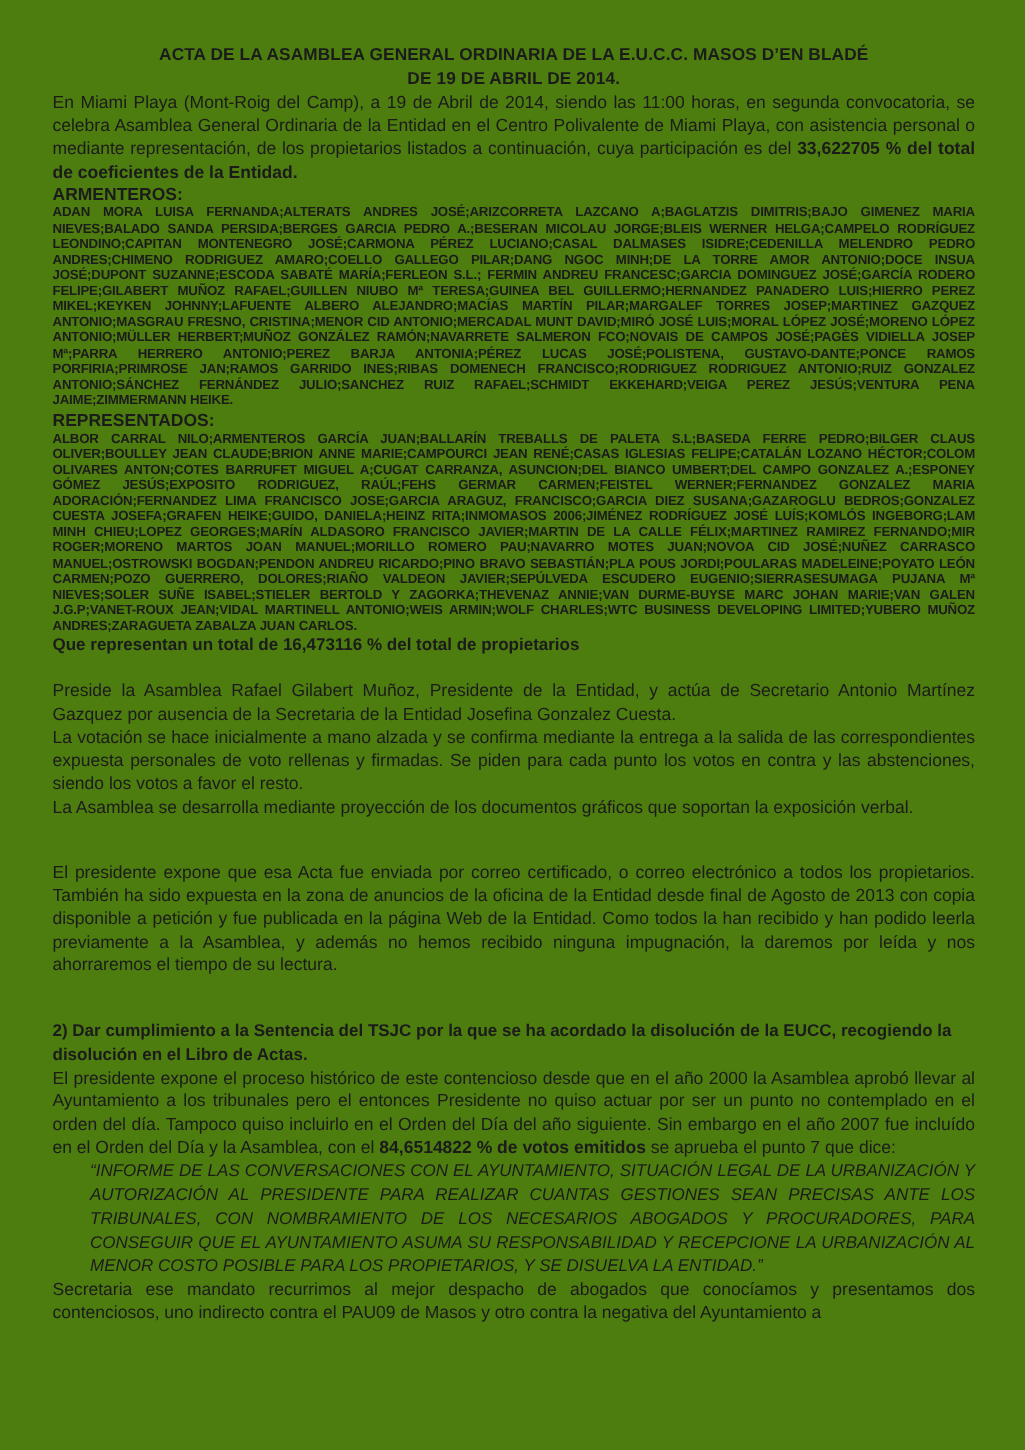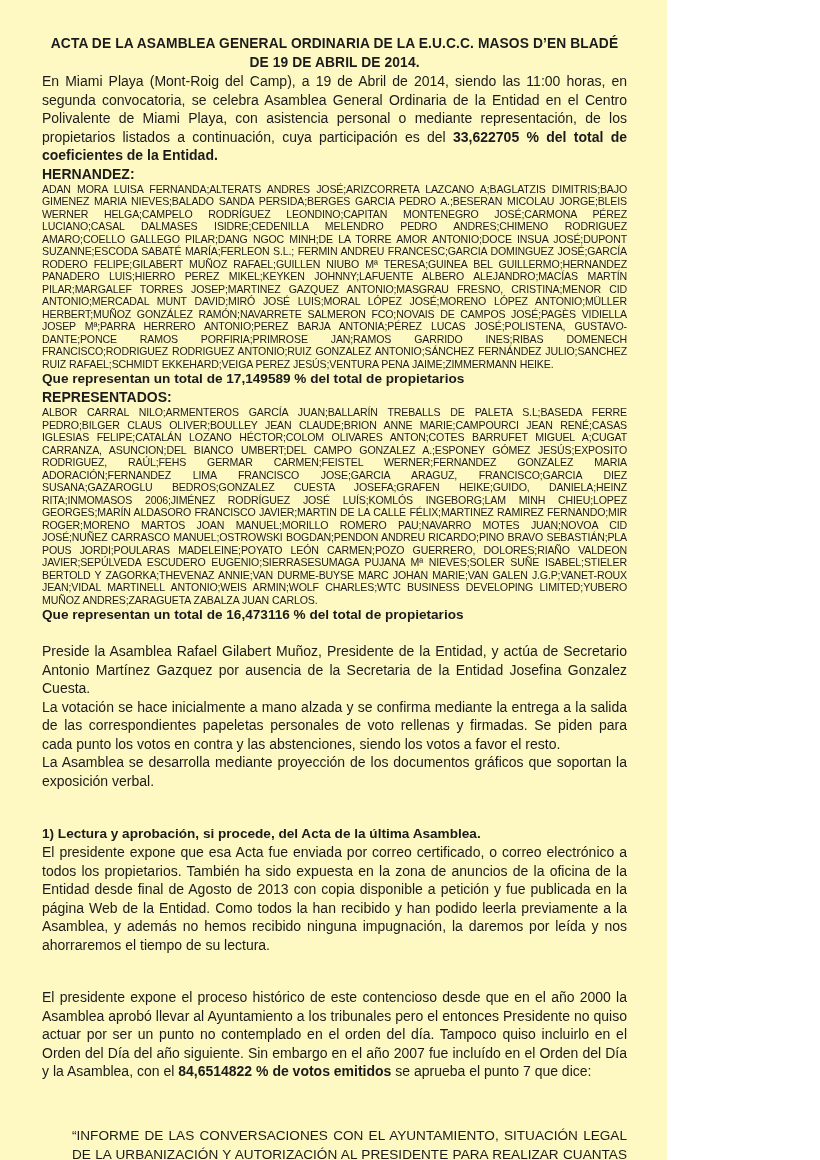--- a/index.html
+++ b/index.html
@@ -10,9 +10,9 @@
     color: #1b1b1b;
   }
   .page {
-    width: 667px;
+    width: 820px;
     height: 1160px;
-    background: #fef9c3;
+    background: #4d7c0f;
     padding: 34px 40px 0 42px;
     overflow: hidden;
   }

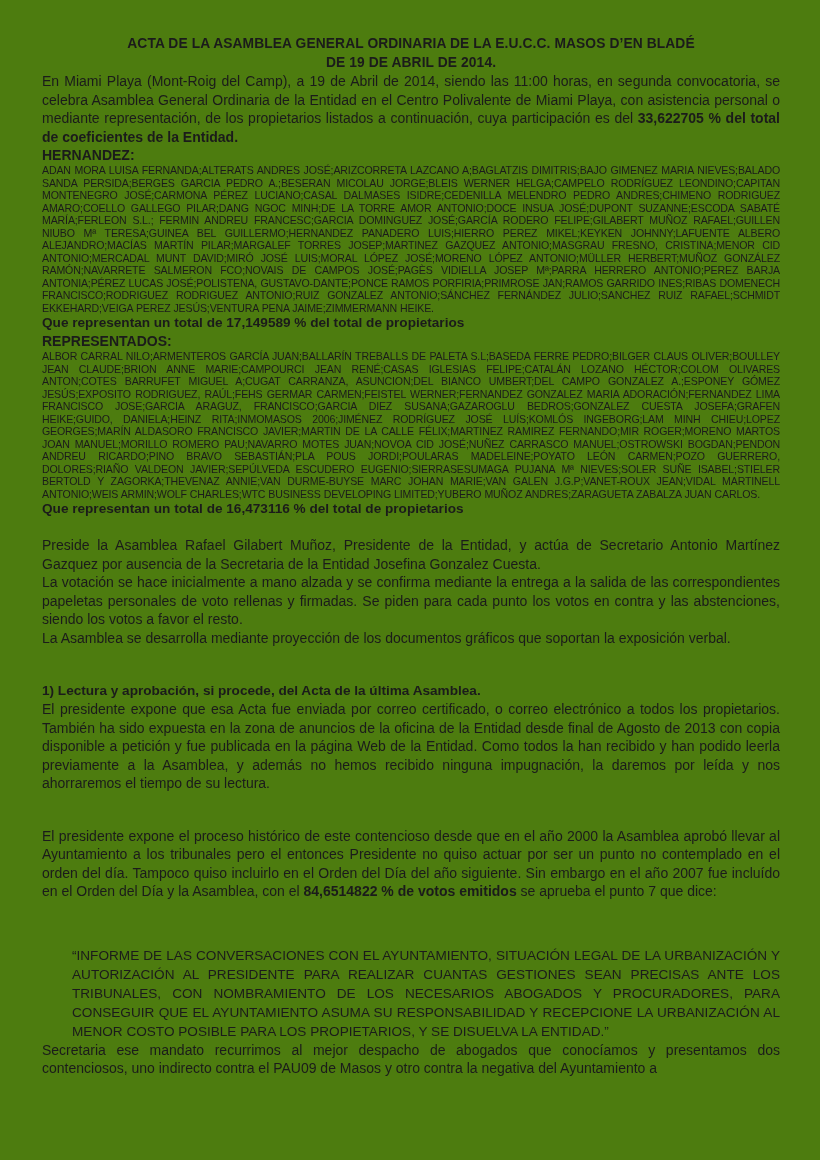--- a/index.html
+++ b/index.html
@@ -76,7 +76,7 @@
 
   <div class="para"><span>En Miami Playa (Mont-Roig del Camp), a 19 de Abril  de 2014, siendo las 11:00 horas, en segunda convocatoria, se celebra Asamblea General Ordinaria de la Entidad en el Centro Polivalente de Miami Playa, con asistencia personal o mediante representación, de los propietarios listados a continuación, cuya participación es del </span><span class="bold">33,622705 %  del total de coeficientes de la Entidad.</span></div>
 
-  <div class="section-heading">HERNANDEZ:</div>
+  <div class="section-heading">ARMENTEROS:</div>
   <div class="names-list">ADAN MORA LUISA FERNANDA;ALTERATS ANDRES JOSÉ;ARIZCORRETA LAZCANO A;BAGLATZIS DIMITRIS;BAJO GIMENEZ MARIA NIEVES;BALADO SANDA PERSIDA;BERGES GARCIA PEDRO A.;BESERAN MICOLAU JORGE;BLEIS WERNER HELGA;CAMPELO RODRÍGUEZ LEONDINO;CAPITAN MONTENEGRO JOSÉ;CARMONA PÉREZ LUCIANO;CASAL DALMASES ISIDRE;CEDENILLA MELENDRO PEDRO ANDRES;CHIMENO RODRIGUEZ AMARO;COELLO GALLEGO PILAR;DANG NGOC MINH;DE LA TORRE AMOR ANTONIO;DOCE INSUA JOSÉ;DUPONT SUZANNE;ESCODA SABATÉ MARÍA;FERLEON S.L.; FERMIN ANDREU FRANCESC;GARCIA DOMINGUEZ JOSÉ;GARCÍA RODERO FELIPE;GILABERT MUÑOZ RAFAEL;GUILLEN NIUBO Mª TERESA;GUINEA BEL GUILLERMO;HERNANDEZ PANADERO LUIS;HIERRO PEREZ MIKEL;KEYKEN JOHNNY;LAFUENTE ALBERO ALEJANDRO;MACÍAS MARTÍN PILAR;MARGALEF TORRES JOSEP;MARTINEZ GAZQUEZ ANTONIO;MASGRAU FRESNO, CRISTINA;MENOR CID ANTONIO;MERCADAL MUNT DAVID;MIRÓ JOSÉ LUIS;MORAL LÓPEZ JOSÉ;MORENO LÓPEZ ANTONIO;MÜLLER HERBERT;MUÑOZ GONZÁLEZ RAMÓN;NAVARRETE SALMERON FCO;NOVAIS DE CAMPOS JOSÉ;PAGÈS VIDIELLA JOSEP Mª;PARRA HERRERO ANTONIO;PEREZ BARJA ANTONIA;PÉREZ LUCAS JOSÉ;POLISTENA, GUSTAVO-DANTE;PONCE RAMOS PORFIRIA;PRIMROSE JAN;RAMOS GARRIDO INES;RIBAS DOMENECH FRANCISCO;RODRIGUEZ RODRIGUEZ ANTONIO;RUIZ GONZALEZ ANTONIO;SÁNCHEZ FERNÁNDEZ JULIO;SANCHEZ RUIZ RAFAEL;SCHMIDT EKKEHARD;VEIGA PEREZ JESÚS;VENTURA PENA JAIME;ZIMMERMANN HEIKE.</div>
   <div class="total-line">Que representan un total de 17,149589 % del total de propietarios</div>
 

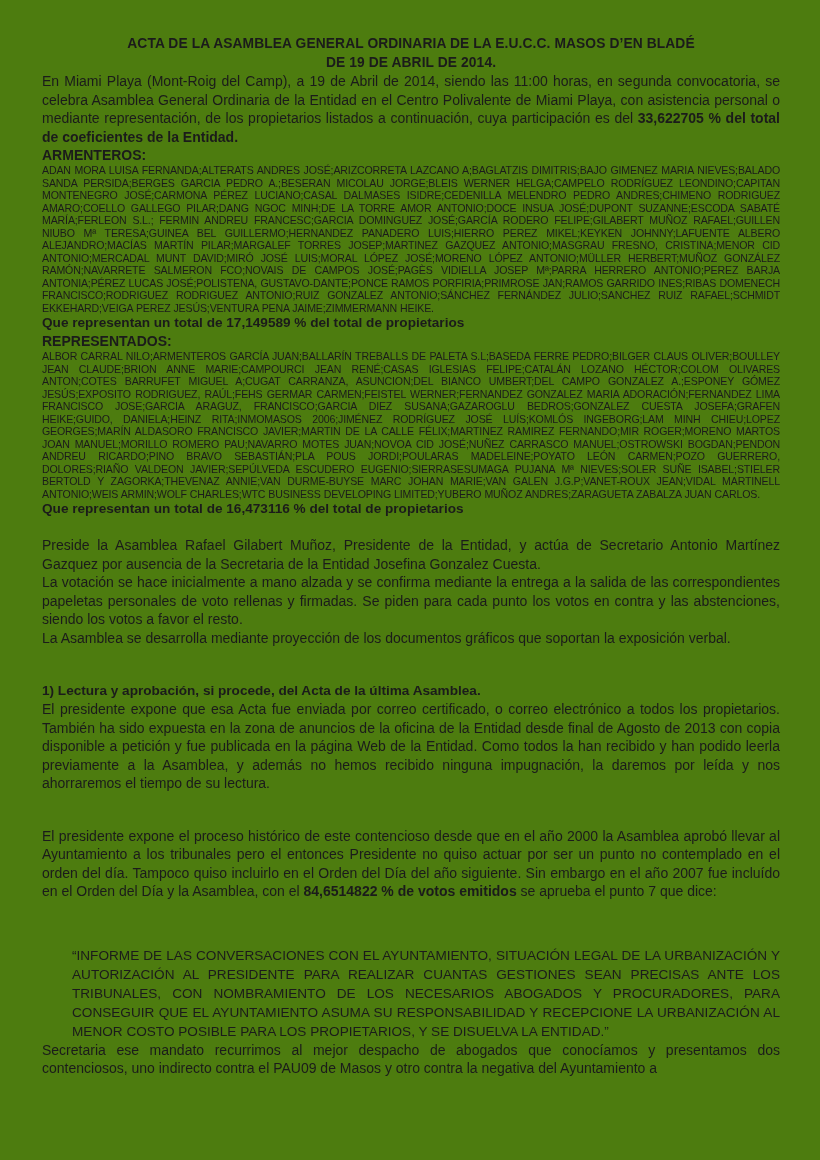--- a/index.html
+++ b/index.html
@@ -40,6 +40,7 @@
     text-align: justify;
     letter-spacing: -0.15px;
     word-spacing: 0.2px;
+    font-weight: bold;
   }
   .total-line {
     font-weight: bold;

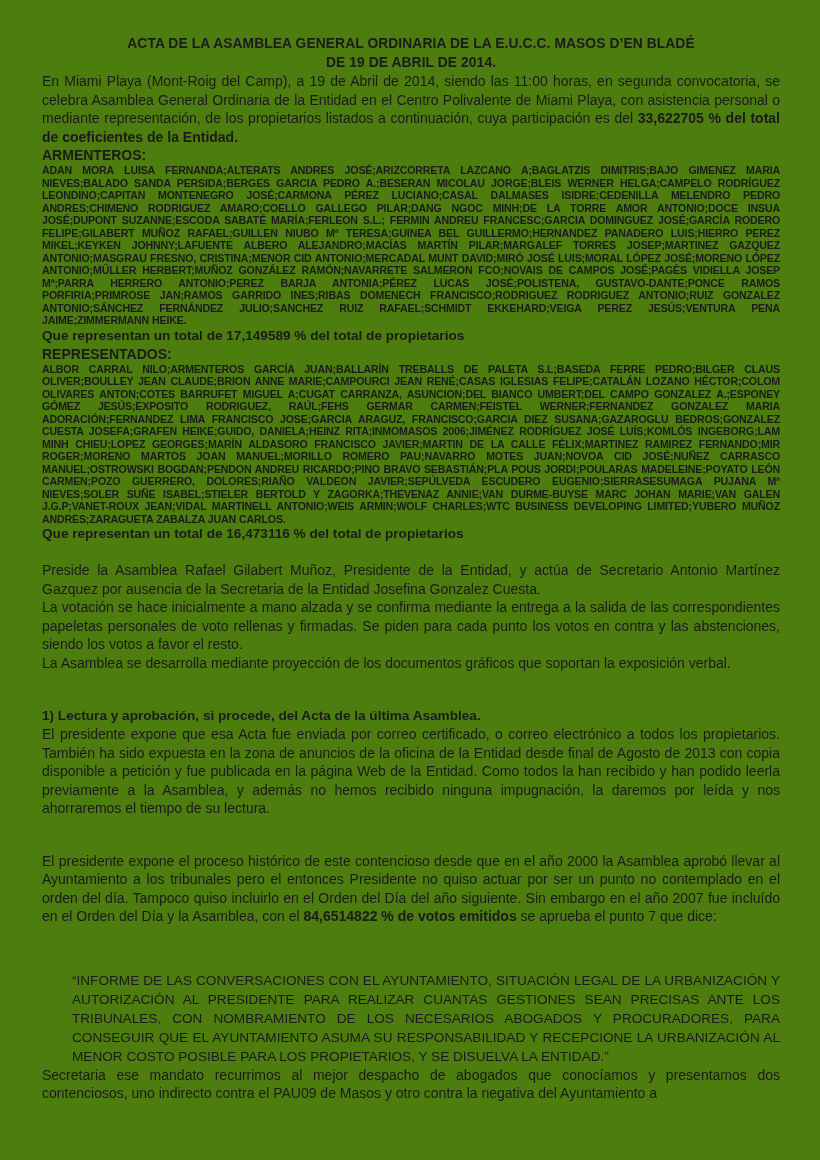--- a/index.html
+++ b/index.html
@@ -79,7 +79,6 @@
 
   <div class="section-heading">ARMENTEROS:</div>
   <div class="names-list">ADAN MORA LUISA FERNANDA;ALTERATS ANDRES JOSÉ;ARIZCORRETA LAZCANO A;BAGLATZIS DIMITRIS;BAJO GIMENEZ MARIA NIEVES;BALADO SANDA PERSIDA;BERGES GARCIA PEDRO A.;BESERAN MICOLAU JORGE;BLEIS WERNER HELGA;CAMPELO RODRÍGUEZ LEONDINO;CAPITAN MONTENEGRO JOSÉ;CARMONA PÉREZ LUCIANO;CASAL DALMASES ISIDRE;CEDENILLA MELENDRO PEDRO ANDRES;CHIMENO RODRIGUEZ AMARO;COELLO GALLEGO PILAR;DANG NGOC MINH;DE LA TORRE AMOR ANTONIO;DOCE INSUA JOSÉ;DUPONT SUZANNE;ESCODA SABATÉ MARÍA;FERLEON S.L.; FERMIN ANDREU FRANCESC;GARCIA DOMINGUEZ JOSÉ;GARCÍA RODERO FELIPE;GILABERT MUÑOZ RAFAEL;GUILLEN NIUBO Mª TERESA;GUINEA BEL GUILLERMO;HERNANDEZ PANADERO LUIS;HIERRO PEREZ MIKEL;KEYKEN JOHNNY;LAFUENTE ALBERO ALEJANDRO;MACÍAS MARTÍN PILAR;MARGALEF TORRES JOSEP;MARTINEZ GAZQUEZ ANTONIO;MASGRAU FRESNO, CRISTINA;MENOR CID ANTONIO;MERCADAL MUNT DAVID;MIRÓ JOSÉ LUIS;MORAL LÓPEZ JOSÉ;MORENO LÓPEZ ANTONIO;MÜLLER HERBERT;MUÑOZ GONZÁLEZ RAMÓN;NAVARRETE SALMERON FCO;NOVAIS DE CAMPOS JOSÉ;PAGÈS VIDIELLA JOSEP Mª;PARRA HERRERO ANTONIO;PEREZ BARJA ANTONIA;PÉREZ LUCAS JOSÉ;POLISTENA, GUSTAVO-DANTE;PONCE RAMOS PORFIRIA;PRIMROSE JAN;RAMOS GARRIDO INES;RIBAS DOMENECH FRANCISCO;RODRIGUEZ RODRIGUEZ ANTONIO;RUIZ GONZALEZ ANTONIO;SÁNCHEZ FERNÁNDEZ JULIO;SANCHEZ RUIZ RAFAEL;SCHMIDT EKKEHARD;VEIGA PEREZ JESÚS;VENTURA PENA JAIME;ZIMMERMANN HEIKE.</div>
-  <div class="total-line">Que representan un total de 17,149589 % del total de propietarios</div>
 
   <div class="section-heading">REPRESENTADOS:</div>
   <div class="names-list">ALBOR CARRAL NILO;ARMENTEROS GARCÍA JUAN;BALLARÍN TREBALLS DE PALETA S.L;BASEDA FERRE PEDRO;BILGER CLAUS OLIVER;BOULLEY JEAN CLAUDE;BRION ANNE MARIE;CAMPOURCI JEAN RENÉ;CASAS IGLESIAS FELIPE;CATALÁN LOZANO HÉCTOR;COLOM OLIVARES ANTON;COTES BARRUFET MIGUEL A;CUGAT CARRANZA, ASUNCION;DEL BIANCO UMBERT;DEL CAMPO GONZALEZ A.;ESPONEY GÓMEZ JESÚS;EXPOSITO RODRIGUEZ, RAÚL;FEHS GERMAR CARMEN;FEISTEL WERNER;FERNANDEZ GONZALEZ MARIA ADORACIÓN;FERNANDEZ LIMA FRANCISCO JOSE;GARCIA ARAGUZ, FRANCISCO;GARCIA DIEZ SUSANA;GAZAROGLU BEDROS;GONZALEZ CUESTA JOSEFA;GRAFEN HEIKE;GUIDO, DANIELA;HEINZ RITA;INMOMASOS 2006;JIMÉNEZ RODRÍGUEZ JOSÉ LUÍS;KOMLÓS INGEBORG;LAM MINH CHIEU;LOPEZ GEORGES;MARÍN ALDASORO FRANCISCO JAVIER;MARTIN DE LA CALLE FÉLIX;MARTINEZ RAMIREZ FERNANDO;MIR ROGER;MORENO MARTOS JOAN MANUEL;MORILLO ROMERO PAU;NAVARRO MOTES JUAN;NOVOA CID JOSÉ;NUÑEZ CARRASCO MANUEL;OSTROWSKI BOGDAN;PENDON ANDREU RICARDO;PINO BRAVO SEBASTIÁN;PLA POUS JORDI;POULARAS  MADELEINE;POYATO LEÓN CARMEN;POZO GUERRERO, DOLORES;RIAÑO VALDEON JAVIER;SEPÚLVEDA ESCUDERO EUGENIO;SIERRASESUMAGA PUJANA Mª NIEVES;SOLER SUÑE ISABEL;STIELER BERTOLD Y ZAGORKA;THEVENAZ ANNIE;VAN DURME-BUYSE MARC JOHAN MARIE;VAN GALEN J.G.P;VANET-ROUX JEAN;VIDAL MARTINELL ANTONIO;WEIS ARMIN;WOLF CHARLES;WTC BUSINESS DEVELOPING LIMITED;YUBERO MUÑOZ ANDRES;ZARAGUETA ZABALZA JUAN CARLOS.</div>

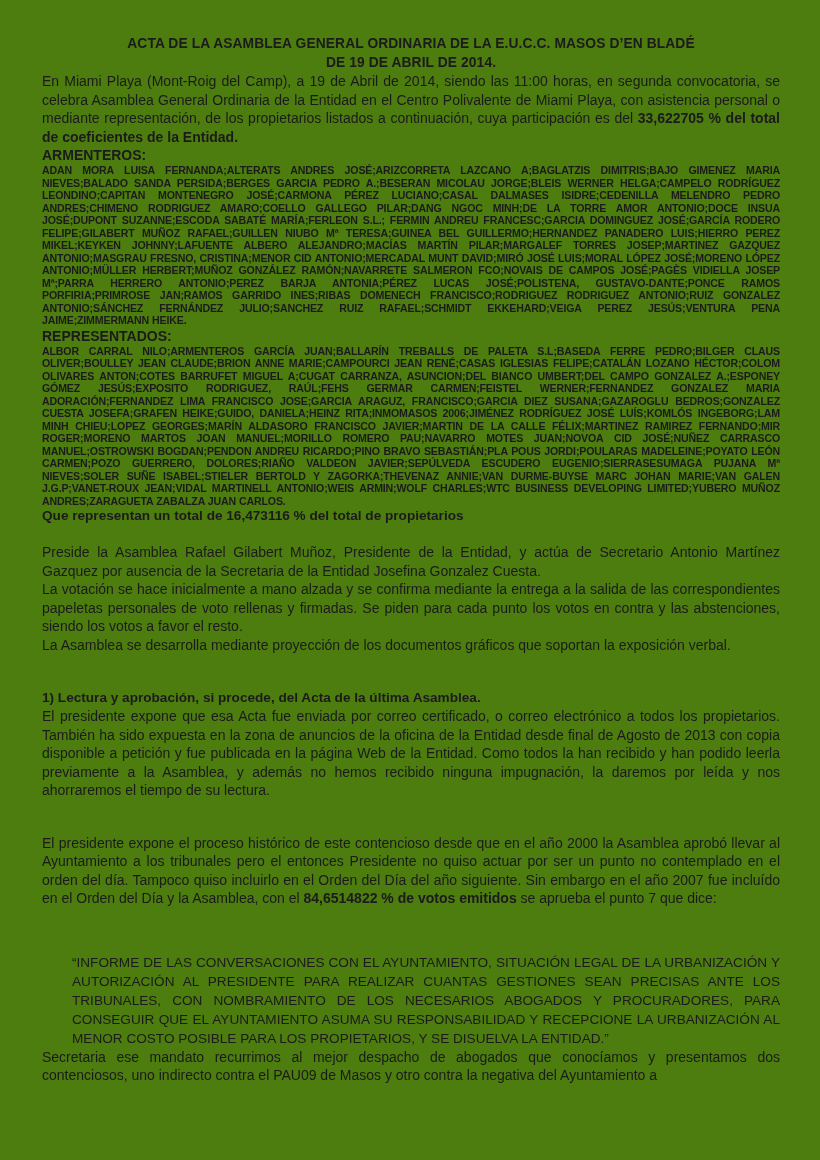--- a/index.html
+++ b/index.html
@@ -87,7 +87,7 @@
   <div class="spacer-18"></div>
 
   <div class="para">Preside la Asamblea Rafael Gilabert Muñoz, Presidente de la Entidad, y actúa de Secretario Antonio Martínez Gazquez por ausencia de la Secretaria de la Entidad Josefina Gonzalez Cuesta.</div>
-  <div class="para">La votación se hace inicialmente a mano alzada y se confirma mediante la entrega a la salida de las correspondientes papeletas personales de voto rellenas y firmadas. Se piden para cada punto los votos en contra y las abstenciones, siendo los votos a favor el resto.</div>
+  <div class="para">La votación se hace inicialmente a mano alzada y se confirma mediante la entrega a la salida de las correspondientes expuesta personales de voto rellenas y firmadas. Se piden para cada punto los votos en contra y las abstenciones, siendo los votos a favor el resto.</div>
   <div class="para">La Asamblea se desarrolla mediante proyección de los documentos gráficos que soportan la exposición verbal.</div>
 
   <div class="spacer-36"></div>

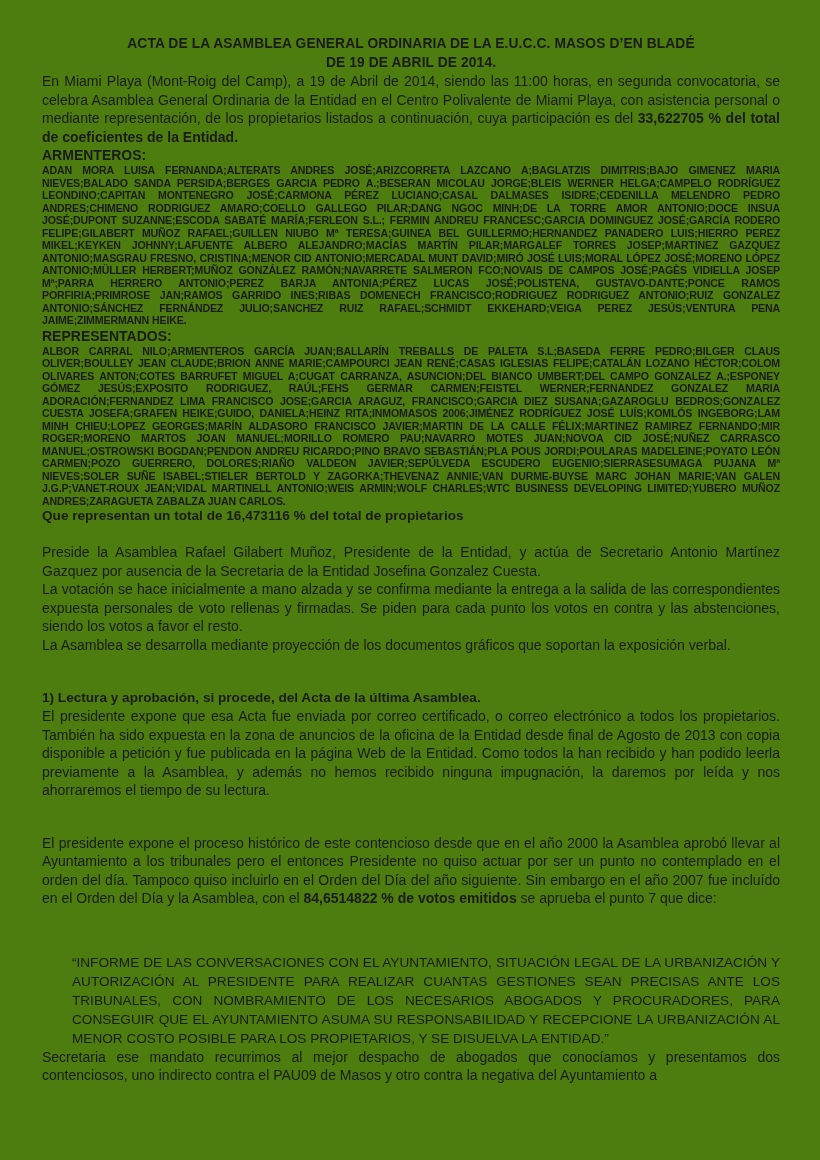--- a/index.html
+++ b/index.html
@@ -92,7 +92,6 @@
 
   <div class="spacer-36"></div>
 
-  <div class="para item-heading">1) Lectura y aprobación, si procede, del Acta de la última Asamblea.</div>
   <div class="para item-body">El presidente expone que esa Acta fue enviada por correo certificado, o correo electrónico a todos los propietarios. También ha sido expuesta en la zona de anuncios de la oficina de la Entidad desde final de Agosto  de 2013 con copia disponible a petición y fue publicada en la página Web de la Entidad. Como todos la han recibido y han podido leerla previamente a la Asamblea, y además no hemos recibido ninguna impugnación, la daremos por leída y nos ahorraremos el tiempo de su lectura.</div>
 
   <div class="spacer-36"></div>

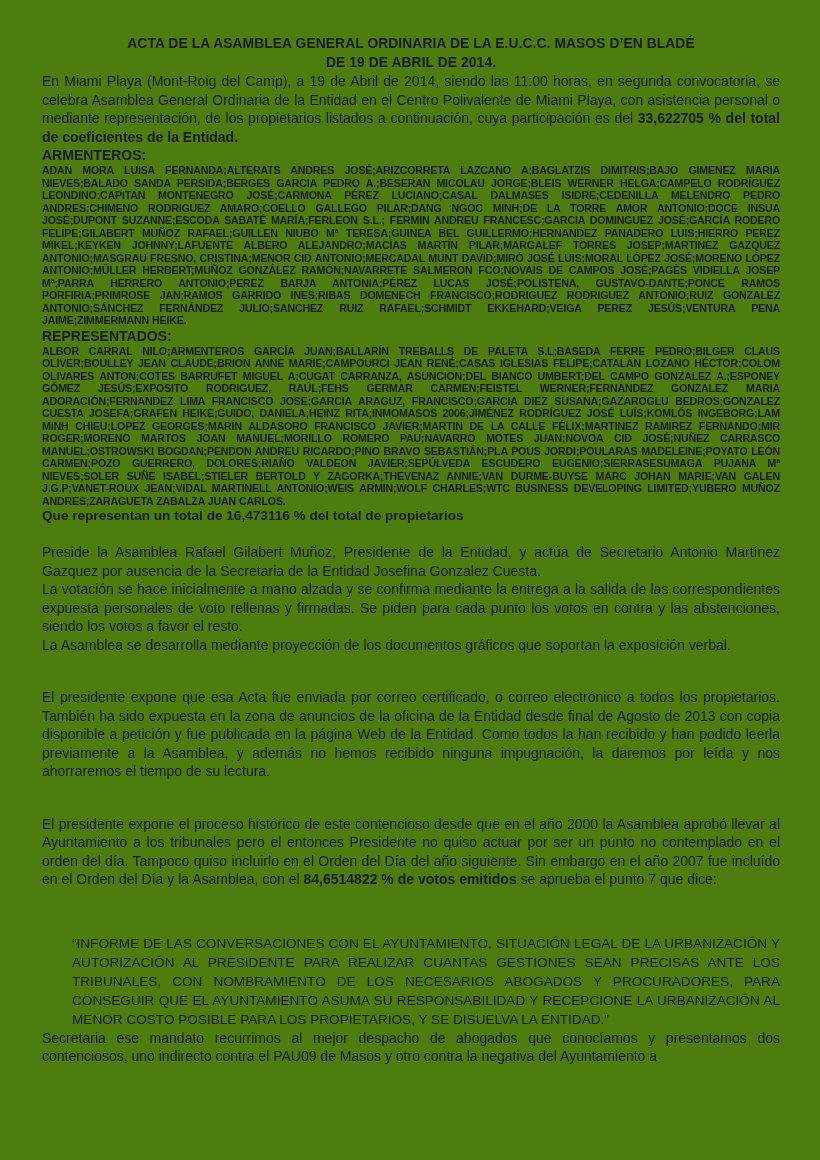--- a/index.html
+++ b/index.html
@@ -96,6 +96,7 @@
 
   <div class="spacer-36"></div>
 
+  <div class="para item-heading">2) Dar cumplimiento a la Sentencia del TSJC por la que se ha acordado la disolución de la EUCC, recogiendo la disolución en el Libro de Actas.</div>
   <div class="para item-body"><span>El presidente expone el proceso histórico de este contencioso desde que en el año 2000 la Asamblea aprobó llevar al Ayuntamiento a los tribunales pero el entonces Presidente no quiso actuar por ser un punto no contemplado en el orden del día. Tampoco quiso incluirlo en el Orden del Día del año siguiente. Sin embargo en el año 2007 fue incluído en el Orden del Día y la Asamblea, con el </span><span class="bold">84,6514822 % de votos emitidos</span><span> se aprueba el punto 7 que dice:</span></div>
   <div class="quote">“INFORME DE LAS CONVERSACIONES CON EL AYUNTAMIENTO, SITUACIÓN LEGAL DE LA URBANIZACIÓN Y AUTORIZACIÓN AL PRESIDENTE PARA REALIZAR CUANTAS GESTIONES SEAN PRECISAS ANTE LOS TRIBUNALES, CON NOMBRAMIENTO DE LOS NECESARIOS ABOGADOS Y PROCURADORES, PARA CONSEGUIR QUE EL AYUNTAMIENTO ASUMA SU RESPONSABILIDAD Y RECEPCIONE LA URBANIZACIÓN AL MENOR COSTO POSIBLE  PARA LOS PROPIETARIOS, Y SE DISUELVA  LA  ENTIDAD.”</div>
   <div class="para item-body">Secretaria ese mandato recurrimos al mejor despacho de abogados que conocíamos y presentamos dos contenciosos, uno indirecto contra el PAU09 de Masos y otro contra la negativa del Ayuntamiento a</div>

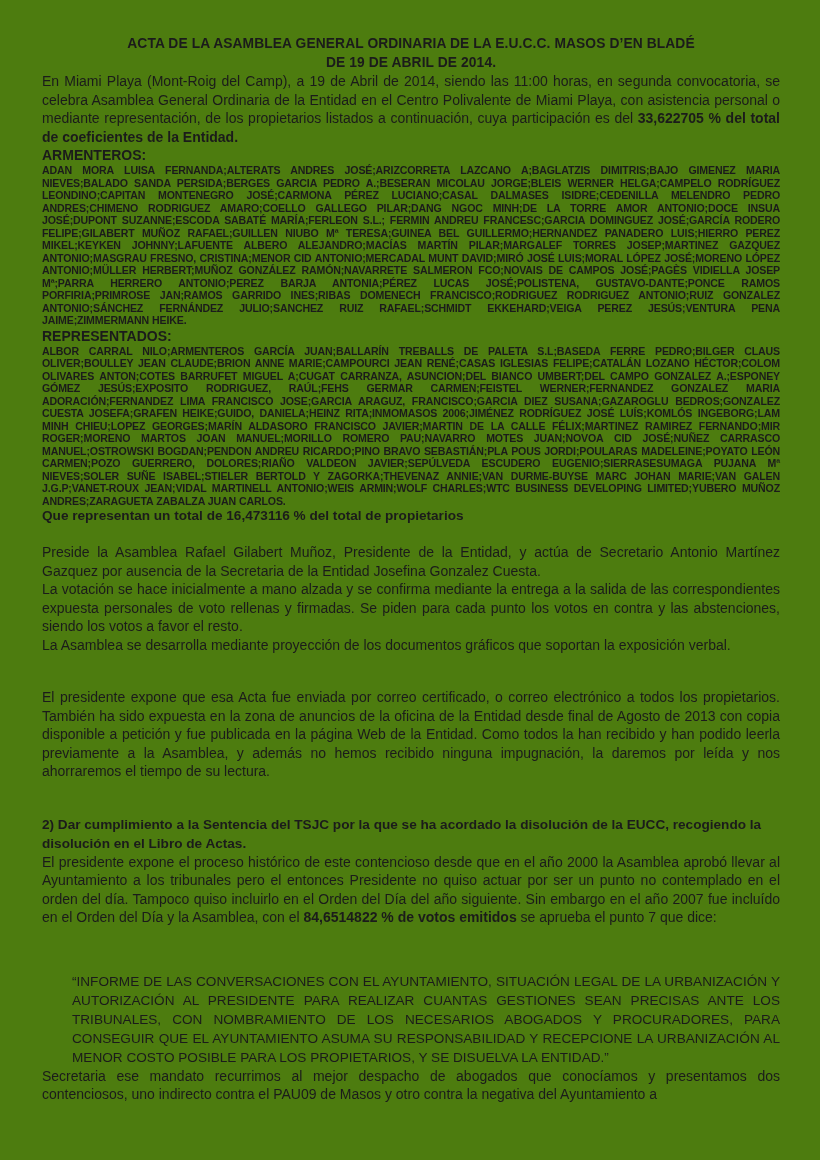--- a/index.html
+++ b/index.html
@@ -59,10 +59,10 @@
   }
   .quote {
     margin-left: 30px;
+    font-style: italic;
     font-size: 13.6px;
     line-height: 19px;
     text-align: justify;
-    margin-top: 45px;
   }
 </style>
 </head>

